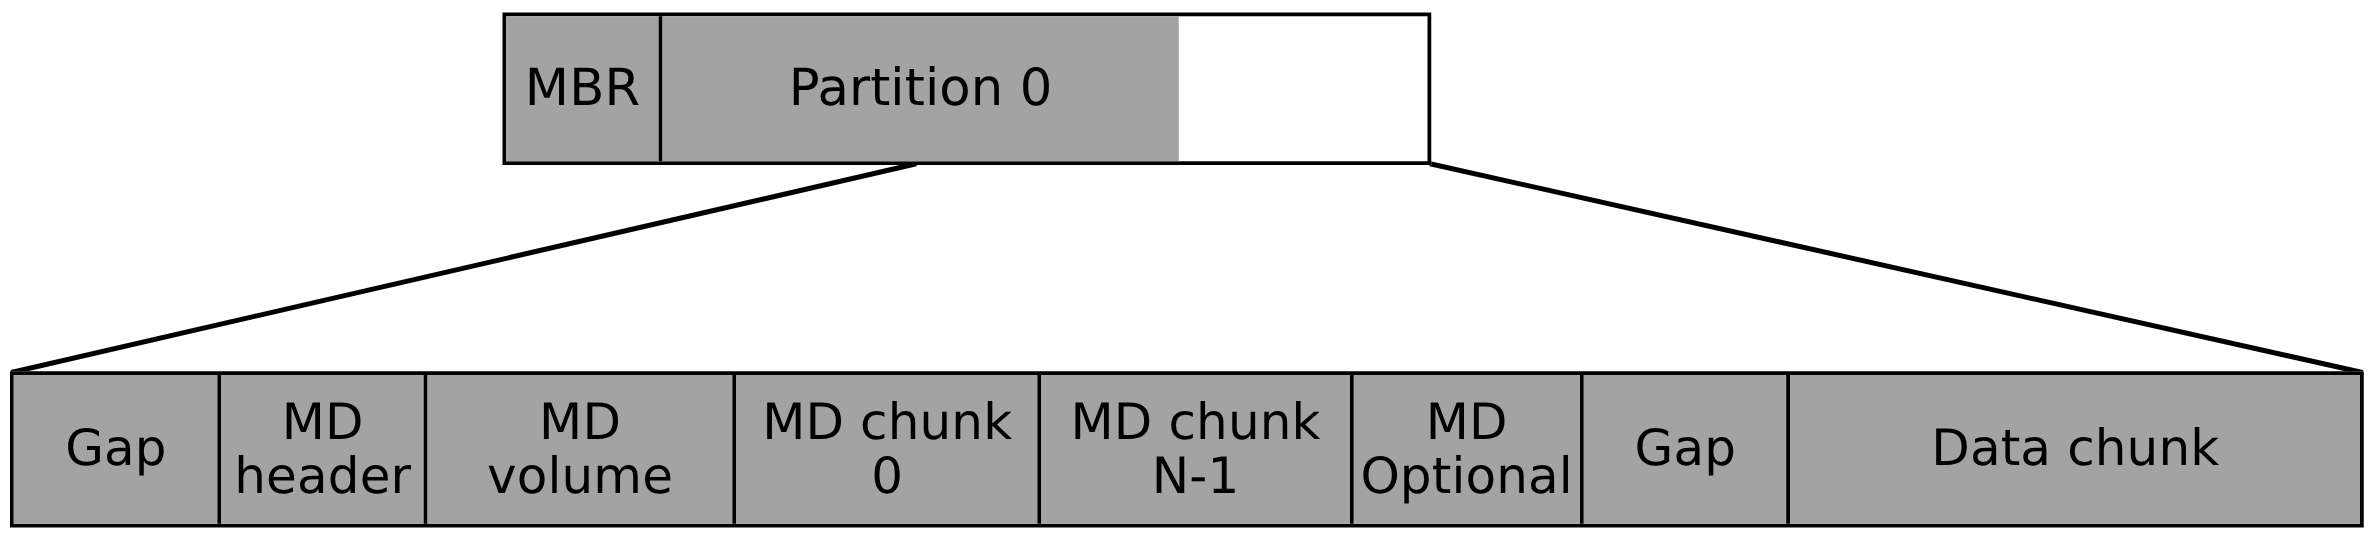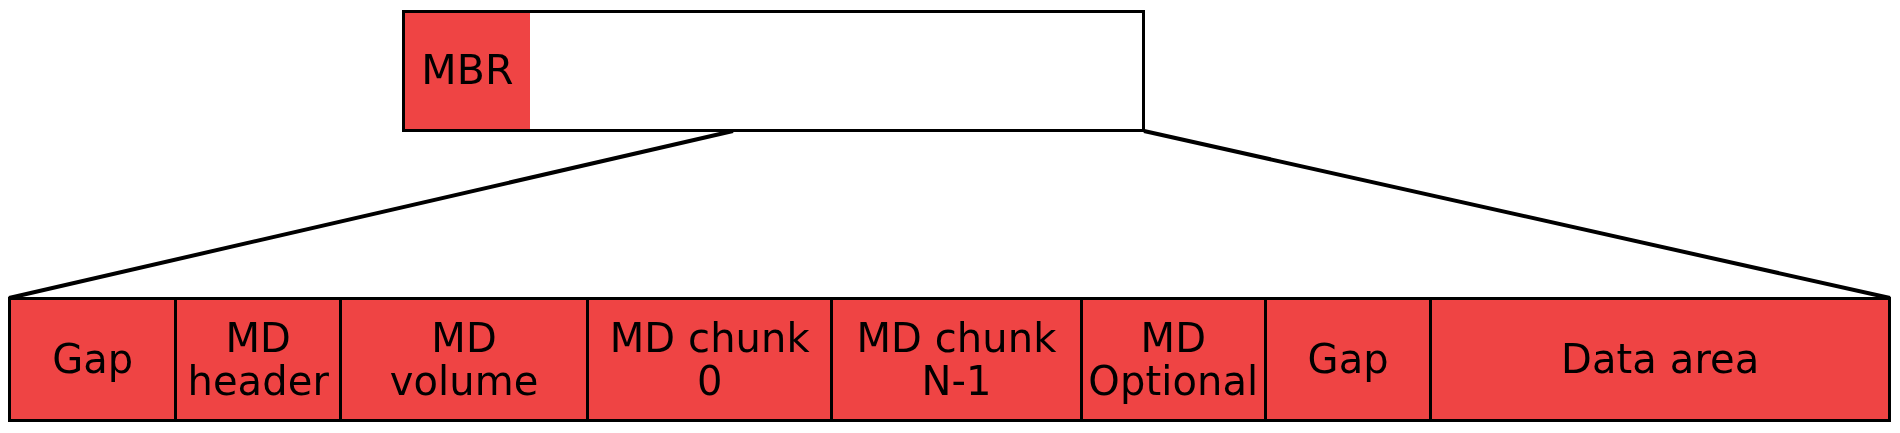--- a/index.html
+++ b/index.html
@@ -54,7 +54,7 @@
     justify-content: center;
     text-align: center;
     border-right: 3px solid #000000;
-    background: #ef4444;
+    background: #a3a3a3;
     overflow: hidden;
   }
   .cell:last-child {

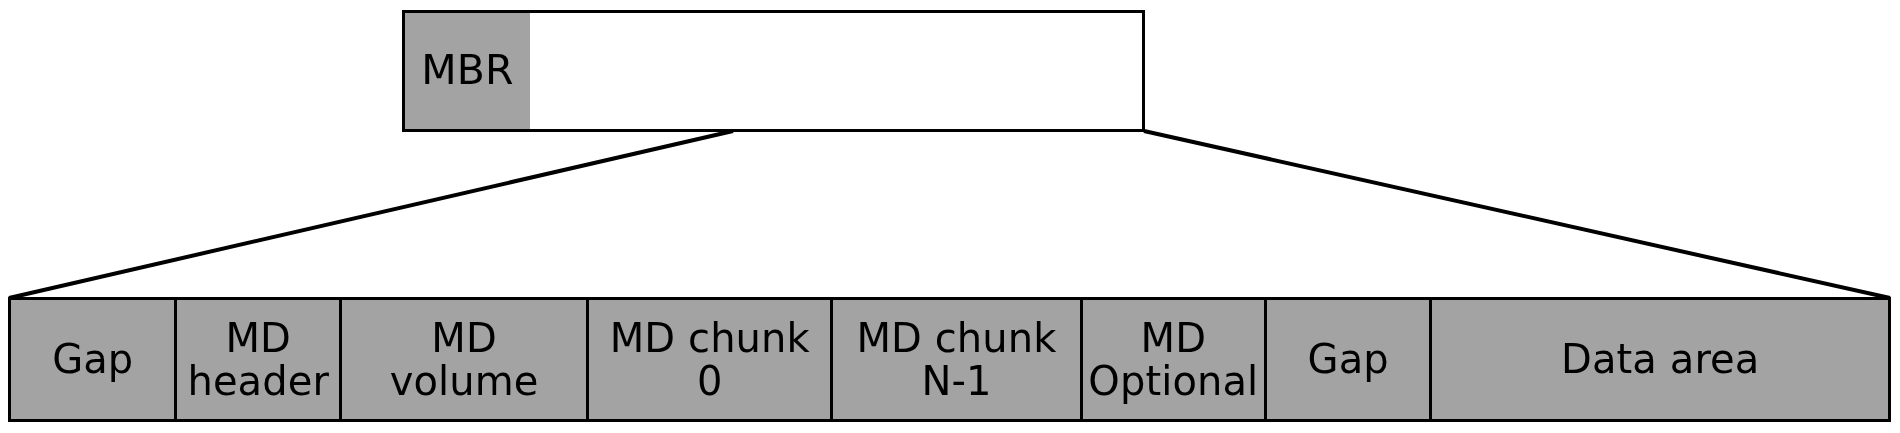--- a/index.html
+++ b/index.html
@@ -86,6 +86,9 @@
     <div class="cell" style="width:125px">
       <span class="cell-label">MBR</span>
     </div>
+    <div class="cell" style="width:413px">
+      <span class="cell-label">Partition 0</span>
+    </div>
   </div>
 
   <div id="partition-band" class="band">

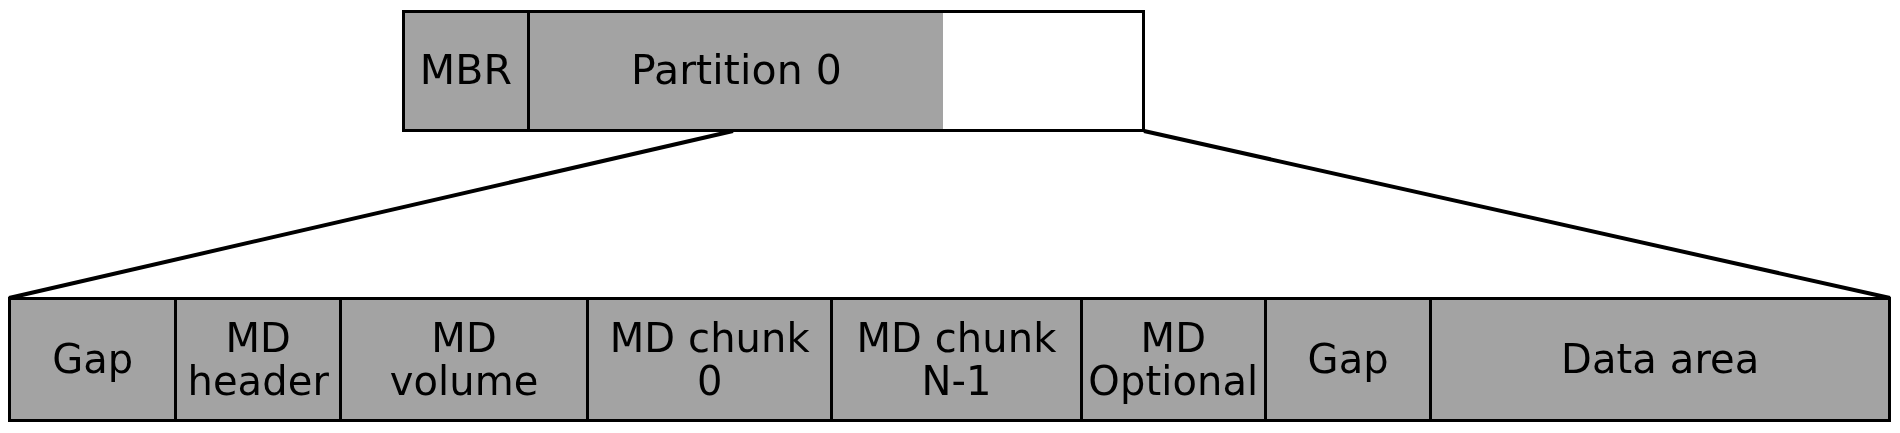--- a/index.html
+++ b/index.html
@@ -119,7 +119,7 @@
       <span class="cell-label">Gap</span>
     </div>
     <div class="cell" style="width:457px">
-      <span class="cell-label">Data area</span>
+      <span class="cell-label">Data chunk</span>
     </div>
   </div>
 

